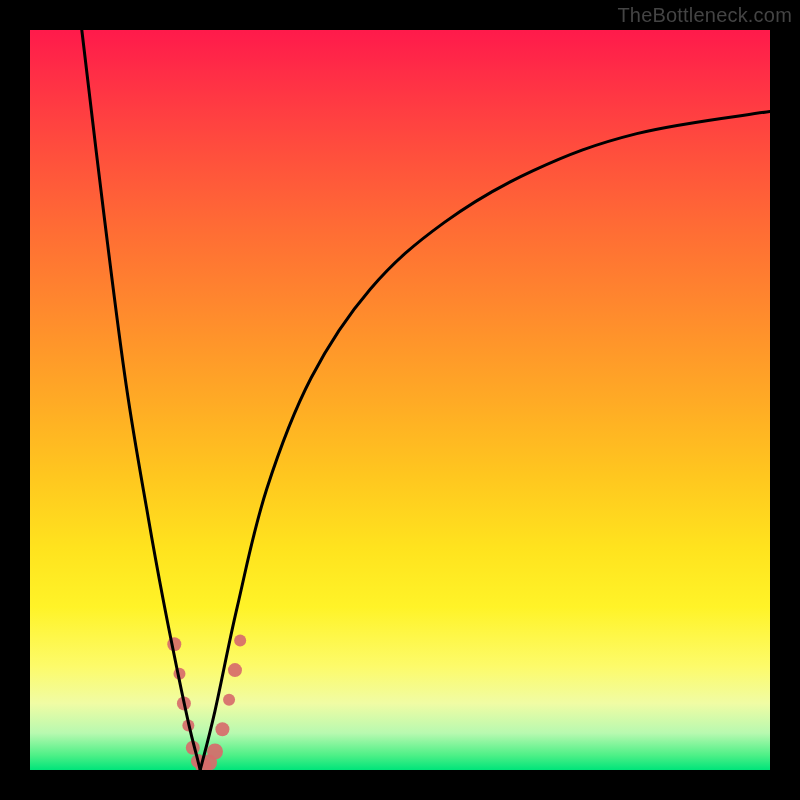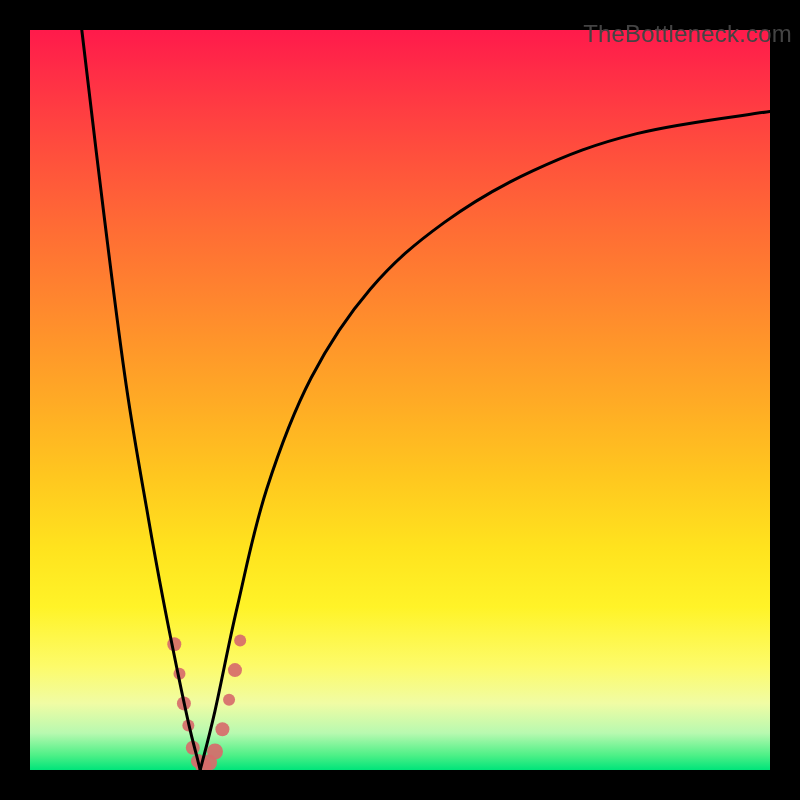--- a/index.html
+++ b/index.html
@@ -52,10 +52,10 @@
   }
   .watermark {
     position: absolute;
-    top: 20px;
+    top: 4px;
     right: 8px;
     color: #444;
-    font-size: 24px;
+    font-size: 20px;
     letter-spacing: 0.2px;
     user-select: none;
   }

